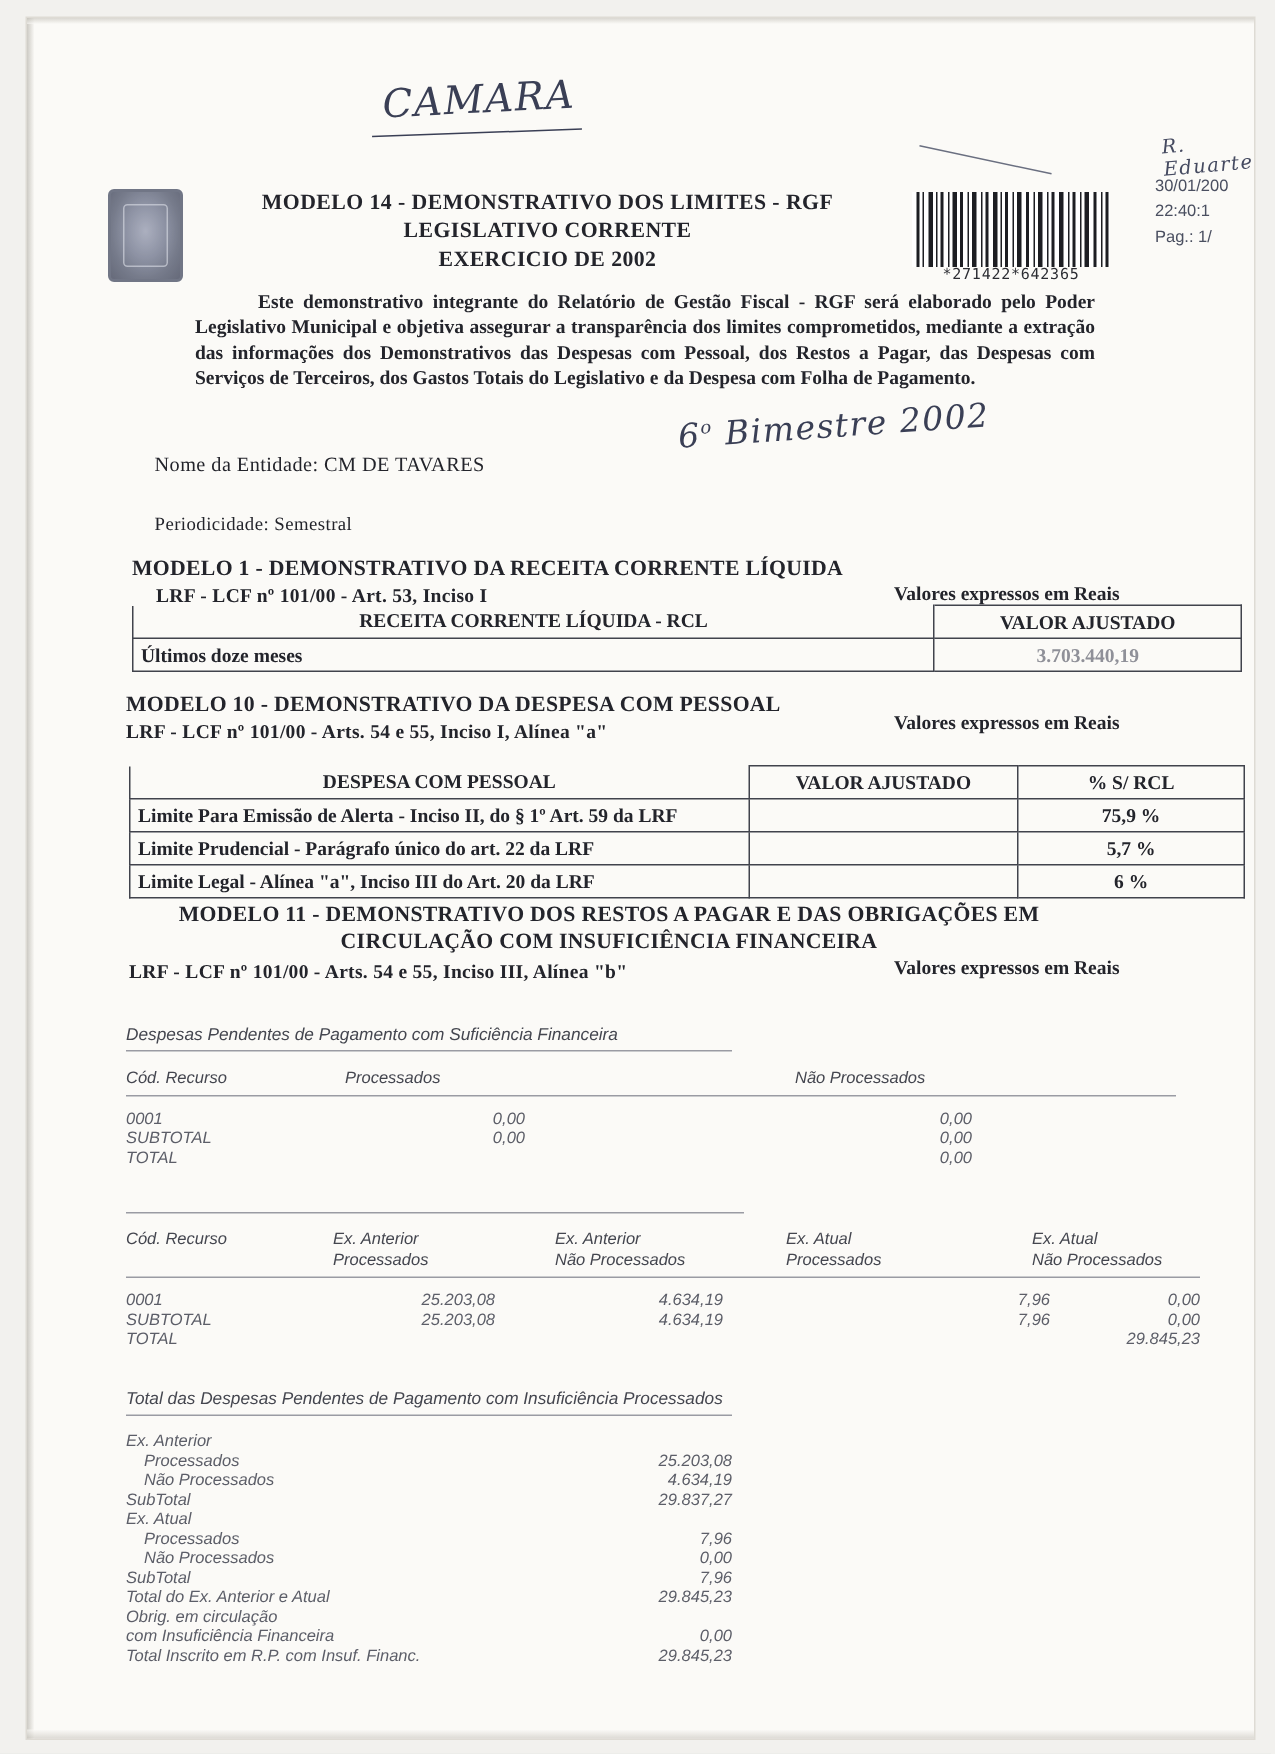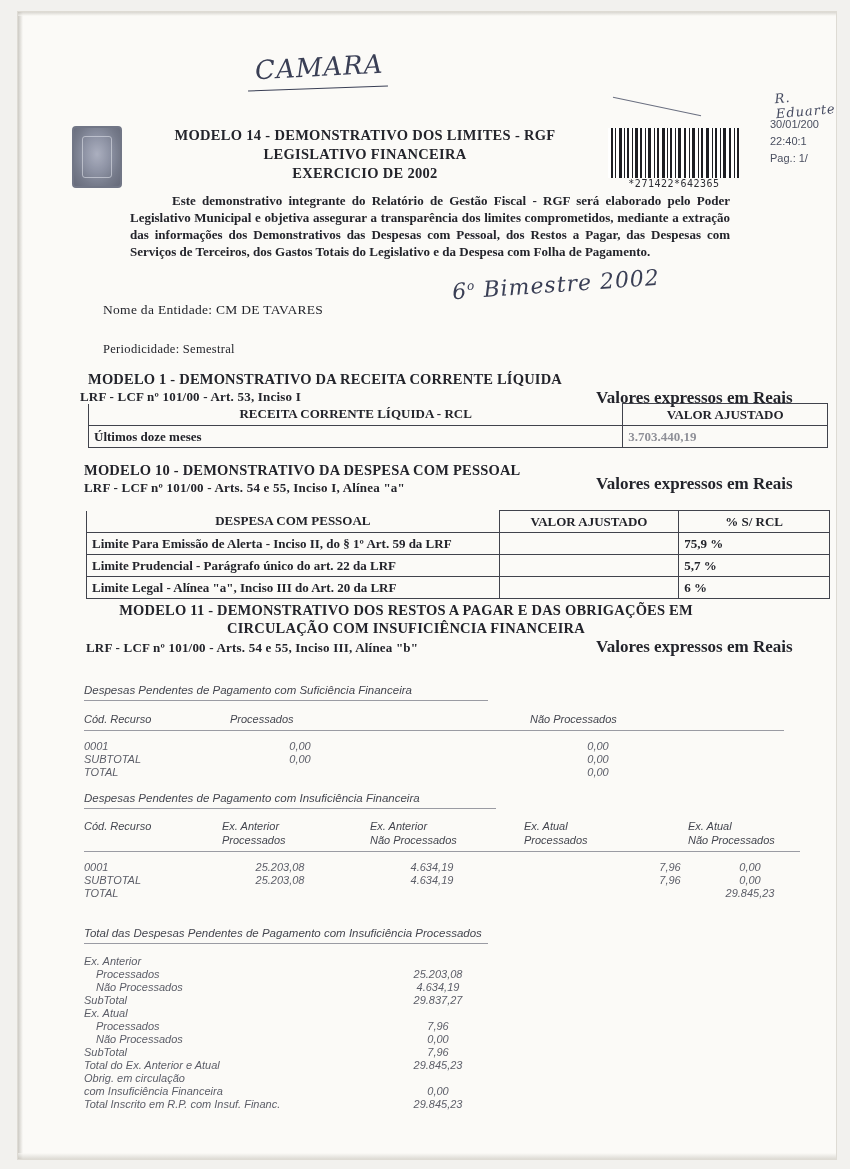--- a/index.html
+++ b/index.html
@@ -199,7 +199,7 @@
 
     <div id="title-block">
       <div>MODELO 14 - DEMONSTRATIVO DOS LIMITES - RGF</div>
-      <div>LEGISLATIVO FINANCEIRA</div>
+      <div>LEGISLATIVO CORRENTE</div>
       <div>EXERCICIO DE 2002</div>
     </div>
 

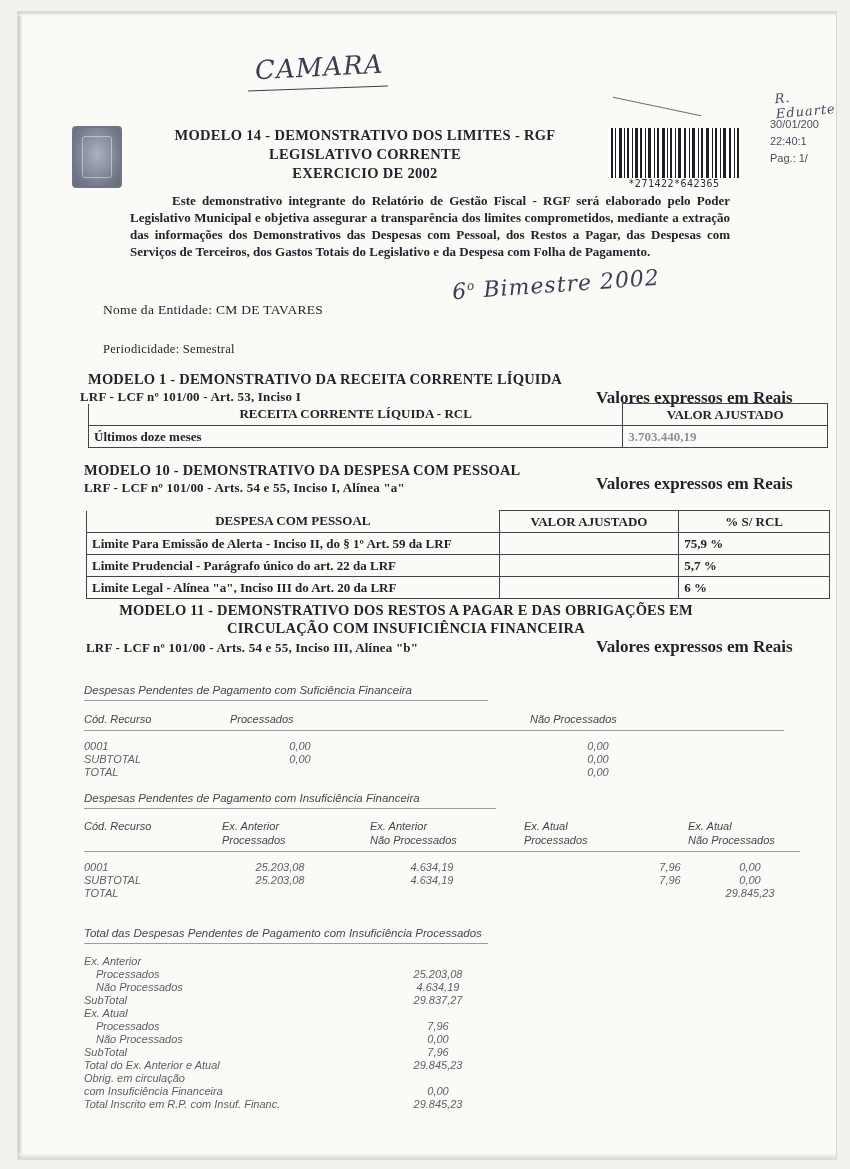--- a/index.html
+++ b/index.html
@@ -215,7 +215,7 @@
     </div>
 
     <div class="model-head" style="left:88px;top:370px;">MODELO 1 - DEMONSTRATIVO DA RECEITA CORRENTE LÍQUIDA</div>
-    <div class="model-sub" style="left:80px;top:389px;">LRF - LCF nº 101/00 - Art. 53, Inciso I</div>
+    <div class="model-sub" style="left:104px;top:389px;">LRF - LCF nº 101/00 - Art. 53, Inciso I</div>
     <div class="valores" style="left:596px;top:388px;">Valores expressos em Reais</div>
 
     <table class="grid" style="left:88px;top:403px;width:740px;">

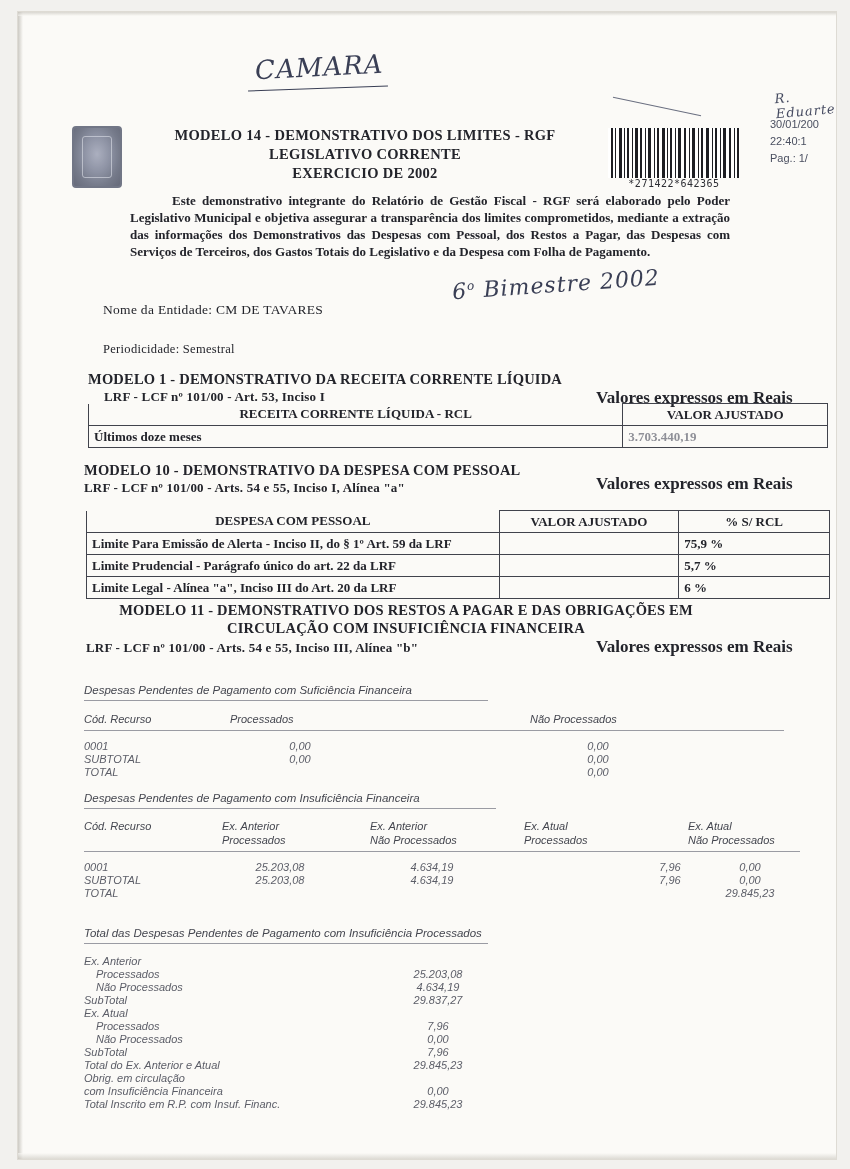--- a/index.html
+++ b/index.html
@@ -102,7 +102,7 @@
     position:absolute;font-weight:bold;font-size:13px;letter-spacing:.2px;
   }
   .valores{
-    position:absolute;font-weight:bold;font-size:17px;
+    position:absolute;font-weight:bold;font-size:13px;
   }
   table.grid{
     position:absolute;border-collapse:collapse;font-weight:bold;font-size:13px;

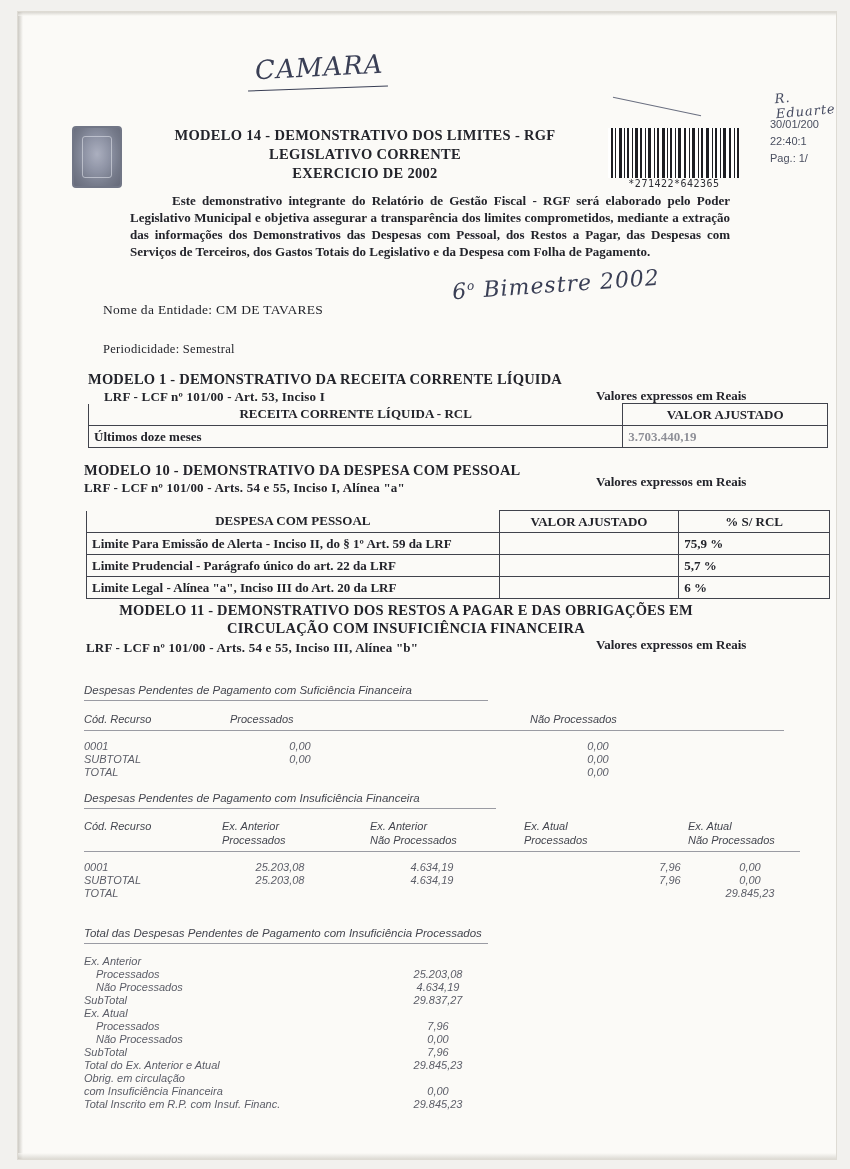--- a/index.html
+++ b/index.html
@@ -114,7 +114,7 @@
     white-space:nowrap;
   }
   table.grid td.c{text-align:center;}
-  table.grid td.r{text-align:left;}
+  table.grid td.r{text-align:center;}
   table.grid td.faint{color:#8f9098;}
 
   

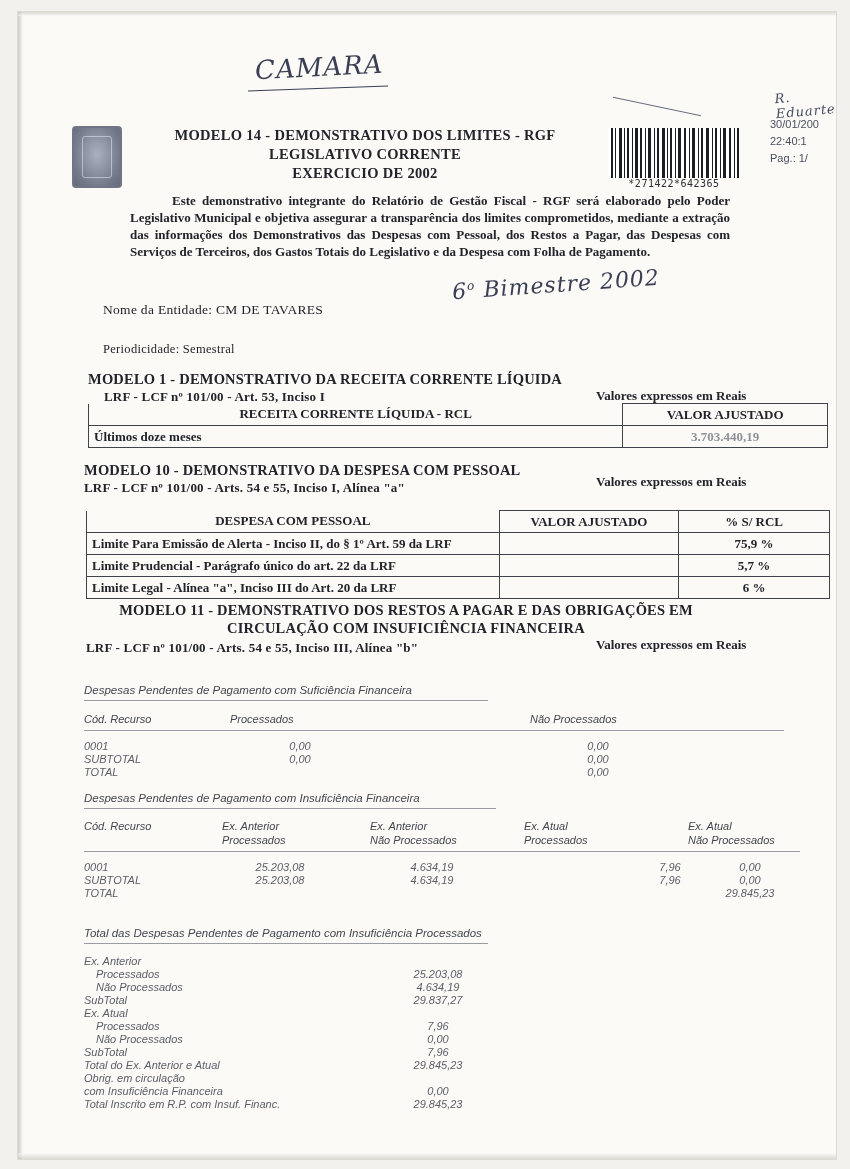--- a/index.html
+++ b/index.html
@@ -128,7 +128,7 @@
   }
   .rep.dk{color:#44464f;}
   .rep.t{font-size:11.5px;}
-  .rep.r{text-align:center;}
+  .rep.r{text-align:right;}
   .rule{position:absolute;height:1px;background:#9a9ba3;}
 </style>
 </head>

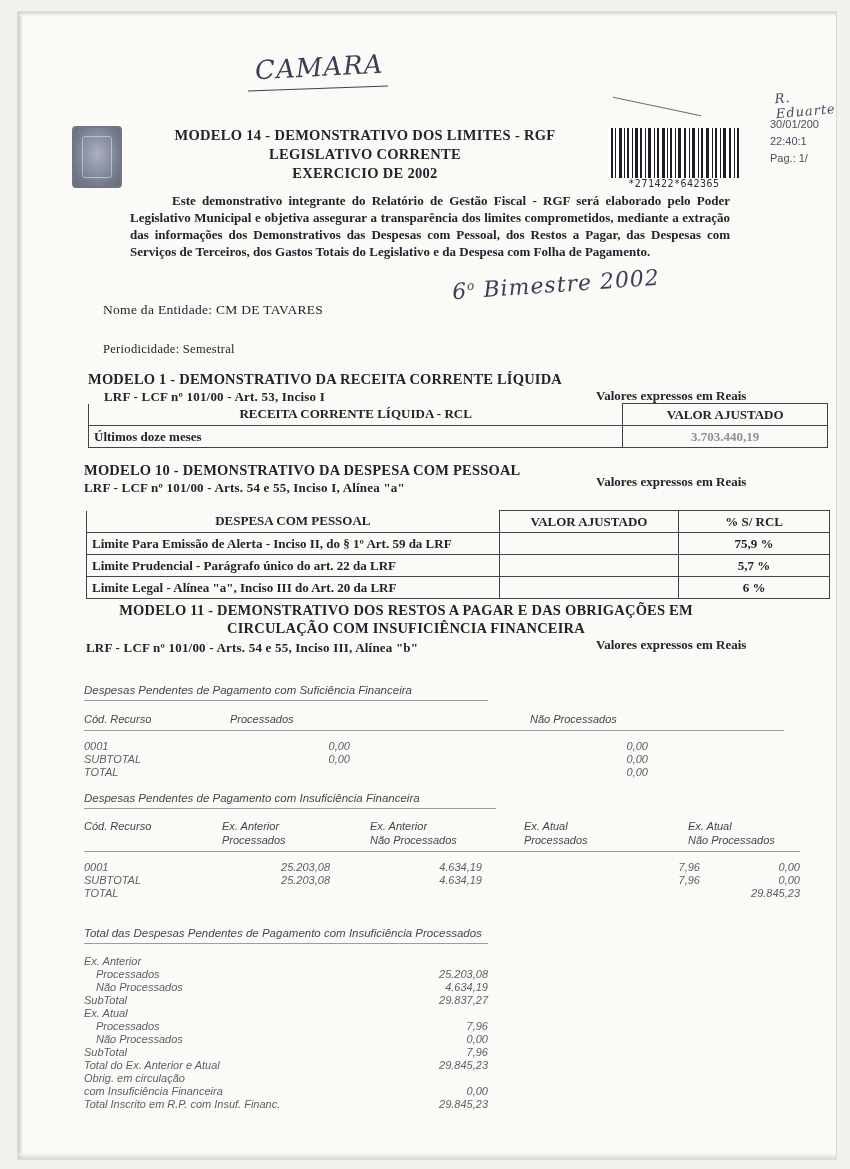--- a/index.html
+++ b/index.html
@@ -286,7 +286,6 @@
     <div class="rep" style="left:84px;top:766px;">TOTAL</div>
     <div class="rep r" style="left:548px;top:766px;width:100px;">0,00</div>
 
-    <div class="rep t dk" style="left:84px;top:792px;">Despesas Pendentes de Pagamento com Insuficiência Financeira</div>
     <div class="rule" style="left:84px;top:808px;width:412px;"></div>
 
     <div class="rep dk" style="left:84px;top:820px;">Cód. Recurso</div>

